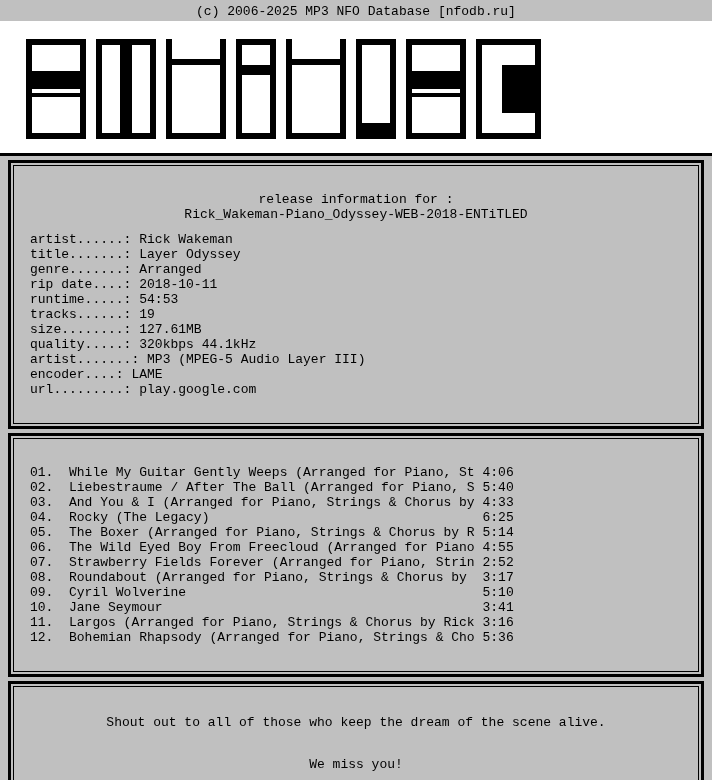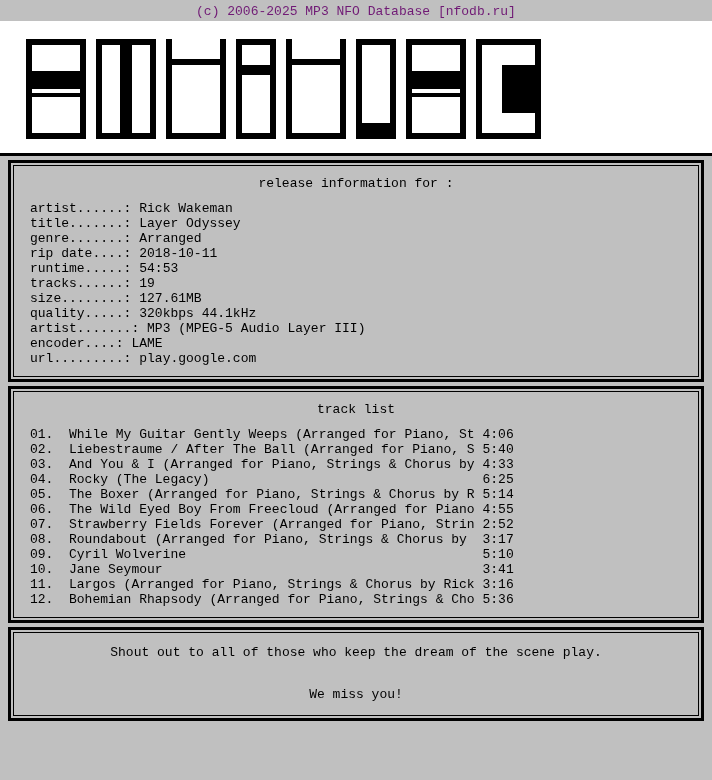--- a/index.html
+++ b/index.html
@@ -17,7 +17,7 @@
       background: #c0c0c0;
       text-align: center;
       padding: 4px 0 2px 0;
-      color: #701a75;
+      color: #000000;
       font-size: 13px;
     }
 

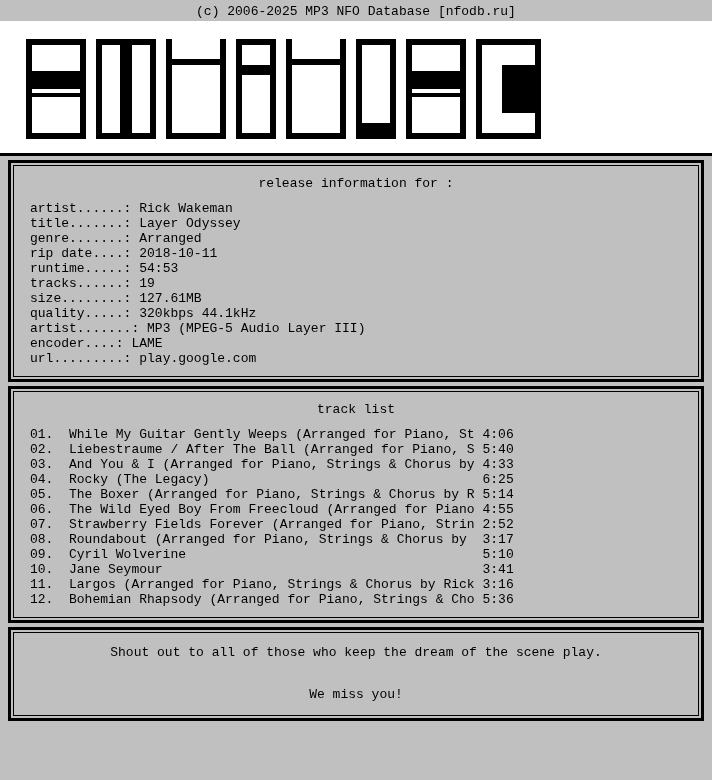--- a/index.html
+++ b/index.html
@@ -44,7 +44,7 @@
 
     .inner-frame {
       border: 1px solid #000;
-      padding: 10px 16px;
+      padding: 26px 16px;
     }
 
     

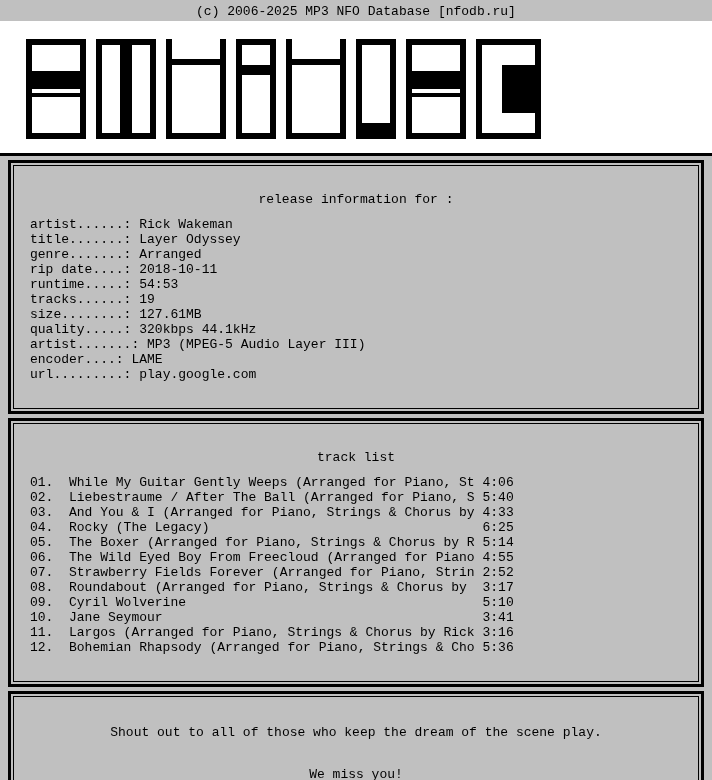--- a/index.html
+++ b/index.html
@@ -121,6 +121,7 @@
   <div class="inner-frame">
     <div class="section-title">
       <span>release information for :</span><br>
+      <span>Rick_Wakeman-Piano_Odyssey-WEB-2018-ENTiTLED</span>
     </div>
     <pre><span>artist......:</span> <span>Rick Wakeman</span>
 <span>title.......:</span> <span>Layer Odyssey</span>

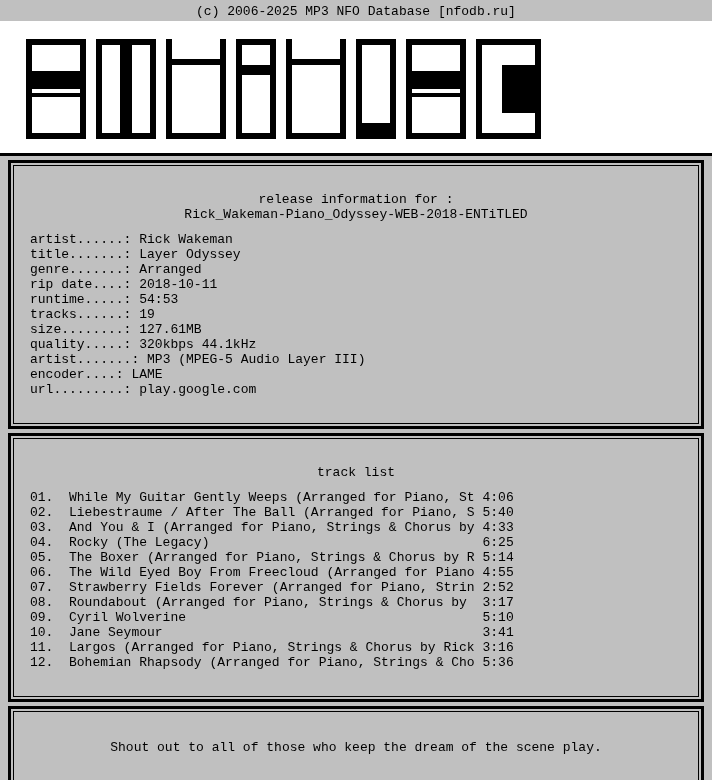--- a/index.html
+++ b/index.html
@@ -139,7 +139,6 @@
 
 <div class="outer-frame">
   <div class="inner-frame">
-    <div class="section-title">track list</div>
     <div id="track-list-container">
         <pre>01.  While My Guitar Gently Weeps (Arranged for Piano, St 4:06
 02.  Liebestraume / After The Ball (Arranged for Piano, S 5:40

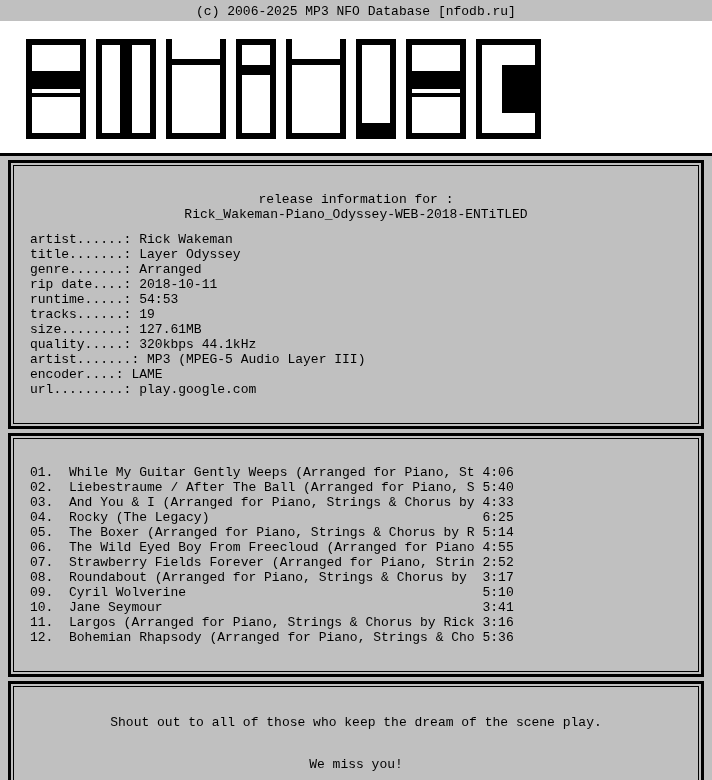--- a/index.html
+++ b/index.html
@@ -160,7 +160,7 @@
 <div class="outer-frame">
   <div class="inner-frame">
     <div class="greetings-text">
-      <span>Shout out to all of those who keep the dream of the scene play.</span><br>
+      <span>Shout out to all of those who keep the dream of the scene alive.</span><br>
       <br>
       <span>We miss you!</span>
     </div>

